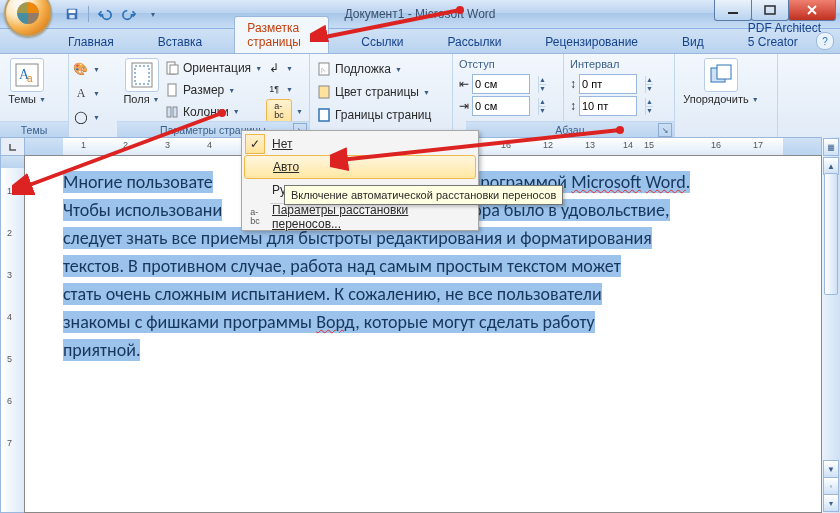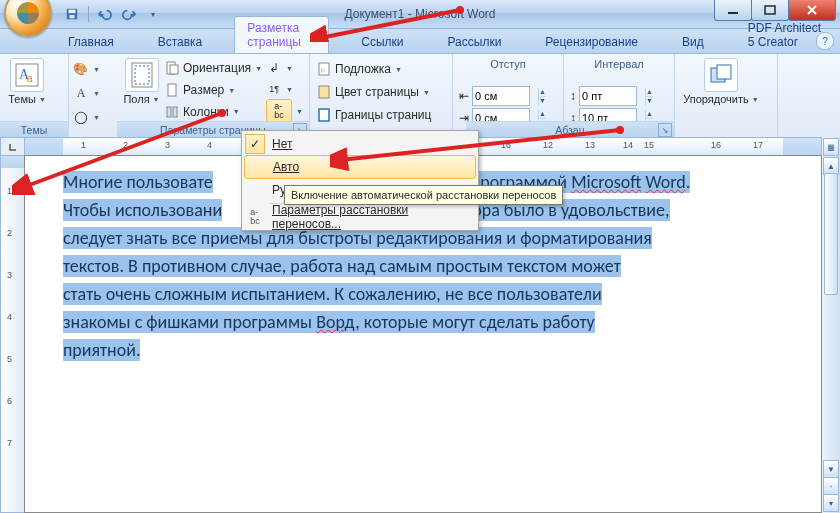--- a/index.html
+++ b/index.html
@@ -46,7 +46,7 @@
   
   .tabs{height:24px;background:linear-gradient(#cfe1f5,#b9d3ef);display:flex;align-items:flex-end;padding-left:56px;border-bottom:1px solid #9ab8dd;gap:20px;}
   .tab{padding:4px 12px 4px;color:#15428b;cursor:default;position:relative;}
-  .tab.active{background:var(--tab-active);border:1px solid #9ab8dd;border-bottom:none;border-radius:3px 3px 0 0;color:#8b5cf6;}
+  .tab.active{background:var(--tab-active);border:1px solid #9ab8dd;border-bottom:none;border-radius:3px 3px 0 0;color:#c2410c;}
   
   .ribbon{height:84px;background:linear-gradient(var(--tab-active),#e1ebf7);display:flex;border-bottom:1px solid #9ab8dd;position:relative;}
   .group{border-right:1px solid #c2d6ee;padding:4px 6px 0 6px;position:relative;display:flex;flex-direction:column;}

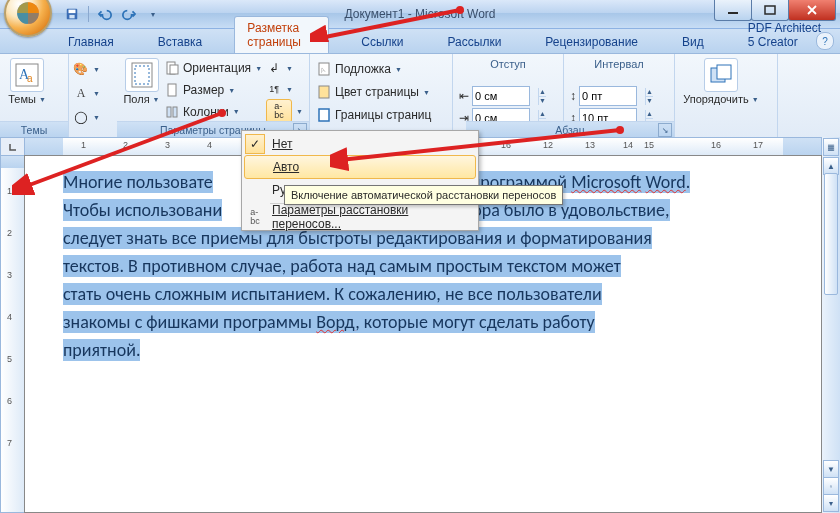--- a/index.html
+++ b/index.html
@@ -63,7 +63,7 @@
   .spinner .field .spn{width:14px;display:flex;flex-direction:column;border-left:1px solid #c2d6ee;margin-left:auto}
   .spinner .field .spn div{height:8px;font-size:7px;display:flex;align-items:center;justify-content:center;color:#3a5f8a;cursor:default;border-bottom:1px solid #c2d6ee;}
   .spinner .field .spn div:last-child{border:none;}
-  .grp-title{font-size:11px;color:#3a5f8a;margin-bottom:16px;text-align:center;}
+  .grp-title{font-size:11px;color:#3a5f8a;margin-bottom:4px;}
   .hy-btn{border:1px solid #f0b84b;background:linear-gradient(#fff1d0,#ffe29b);border-radius:3px;width:24px;height:22px;display:flex;align-items:center;justify-content:center;}
   
   .dropdown{

